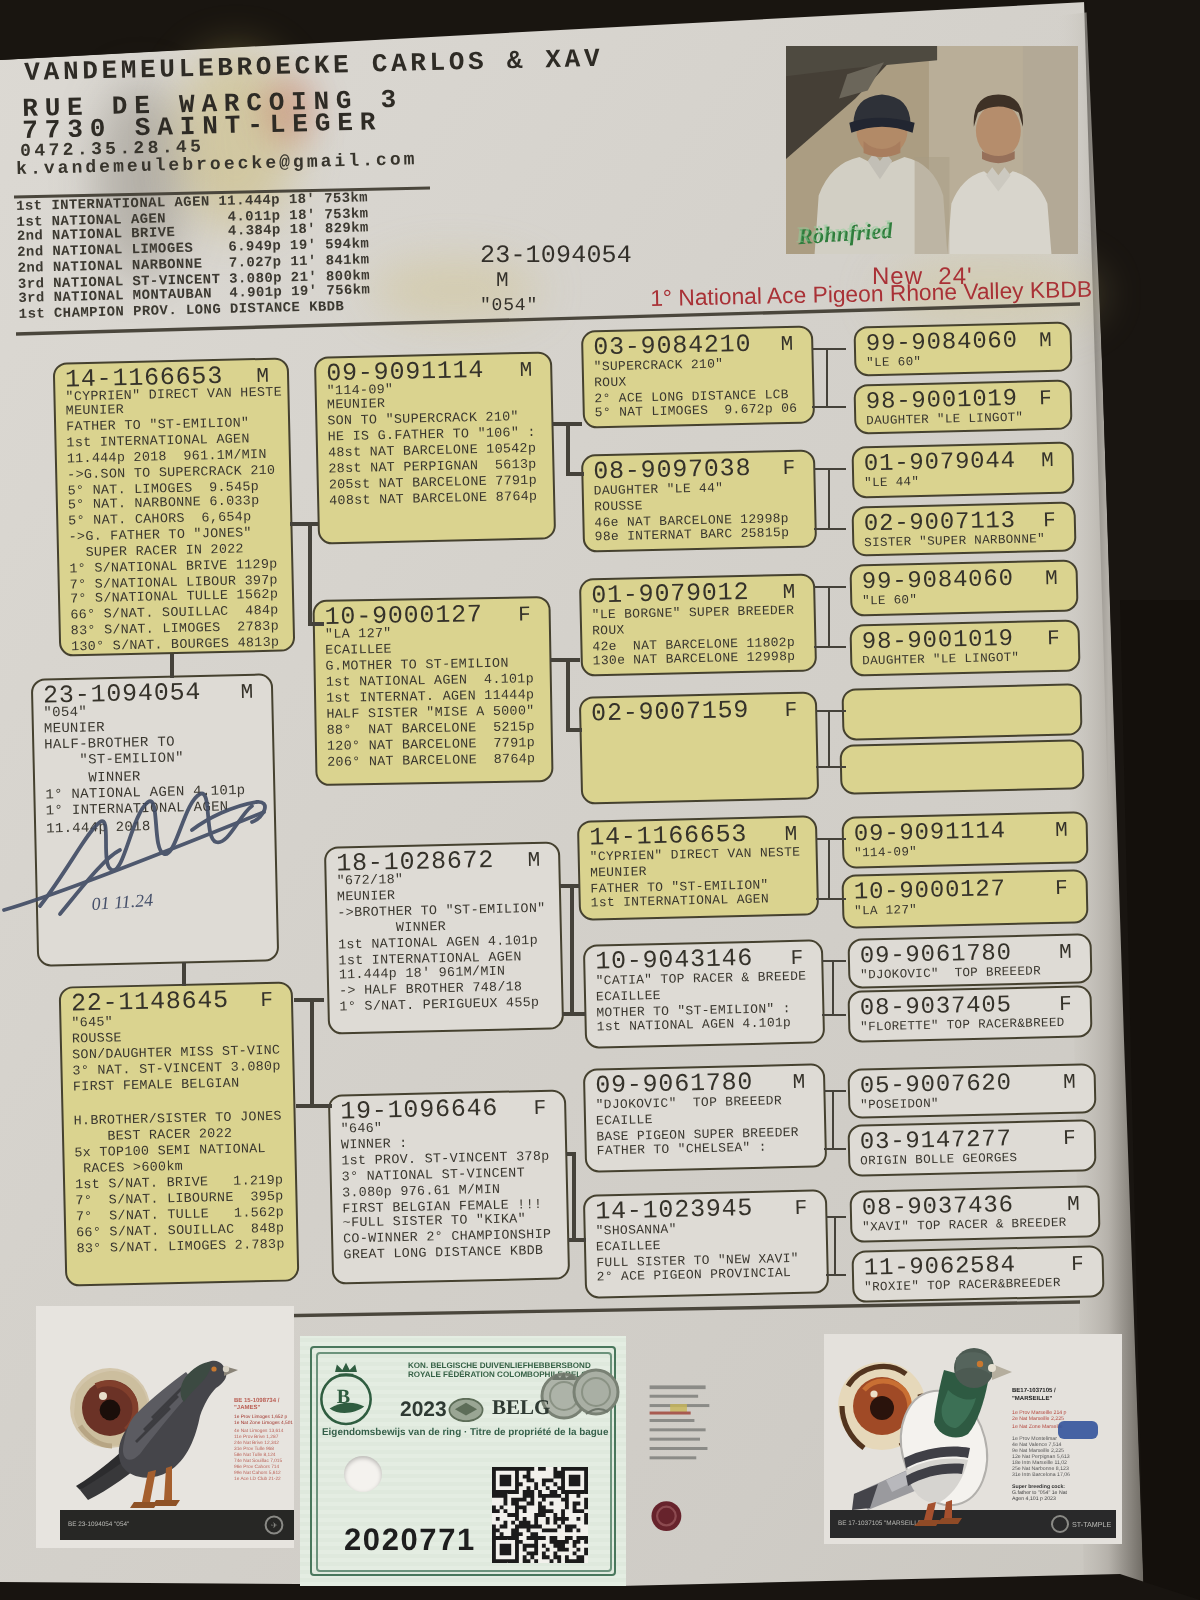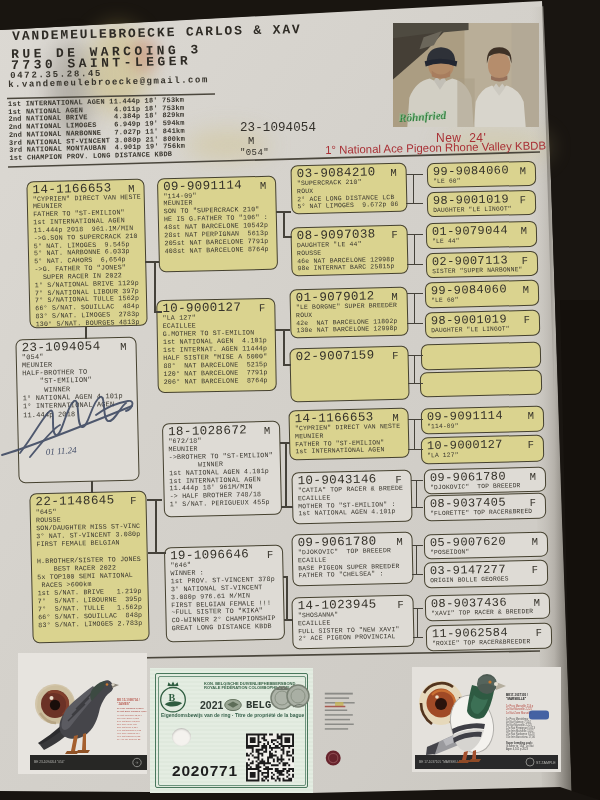--- a/index.html
+++ b/index.html
@@ -501,7 +501,7 @@
     <path d="M25,25 C29,22 33,22 36,24" stroke="#6d756a" fill="none"></path>
   </svg>
 
-<div class="abs" style="left:200px;top:699px;font-family:'Liberation Sans',sans-serif;font-size:10.5px;font-weight:700;color:#2f3a33;">2021</div>
+<div class="abs" style="left:200px;top:699px;font-family:'Liberation Sans',sans-serif;font-size:10.5px;font-weight:700;color:#2f3a33;">2023</div>
 <svg class="abs" style="left:224px;top:699px" width="18" height="12" viewBox="0 0 26 15" preserveAspectRatio="none">
     <ellipse cx="13" cy="7.5" rx="12" ry="7" fill="#9aa694"></ellipse>
     <ellipse cx="13" cy="7.5" rx="12" ry="7" fill="none" stroke="#5d6d58" stroke-width="1.2"></ellipse>

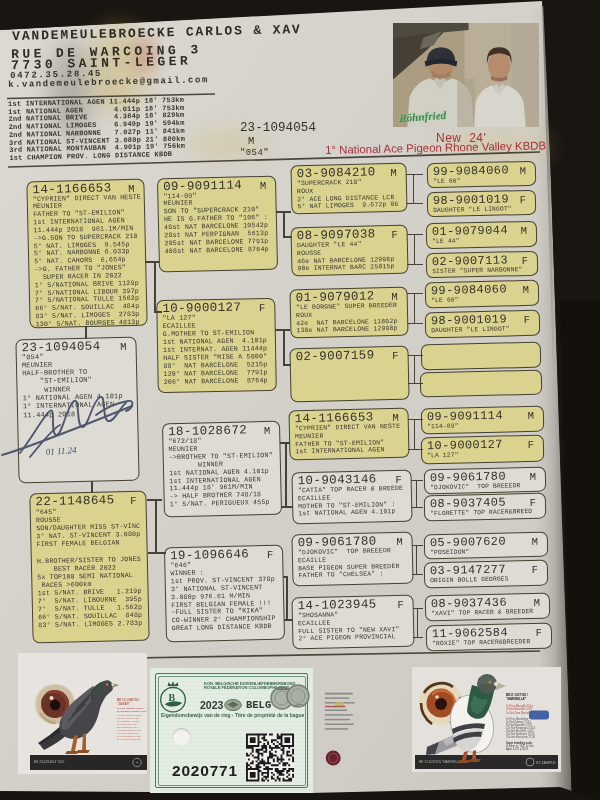--- a/index.html
+++ b/index.html
@@ -507,7 +507,7 @@
     <ellipse cx="13" cy="7.5" rx="12" ry="7" fill="none" stroke="#5d6d58" stroke-width="1.2"></ellipse>
     <path d="M5,7 L13,3 L21,7 L13,11 Z" fill="#5d6d58"></path>
   </svg>
-<div class="abs" style="left:246px;top:699px;font-family:Liberation Mono, monospace;font-size:10.5px;font-weight:700;color:#2f3a33;letter-spacing:0;">BELG</div>
+<div class="abs" style="left:246px;top:699px;font-family:Liberation Serif, serif;font-size:10.5px;font-weight:700;color:#2f3a33;letter-spacing:0;">BELG</div>
 
 <div class="abs" style="left:161px;top:713px;width:280px;font-family:'Liberation Sans',sans-serif;font-size:9px;color:#35604a;font-weight:700;transform:scale(.55);transform-origin:0 0;white-space:nowrap;">Eigendomsbewijs van de ring · Titre de propriété de la bague</div>
 

